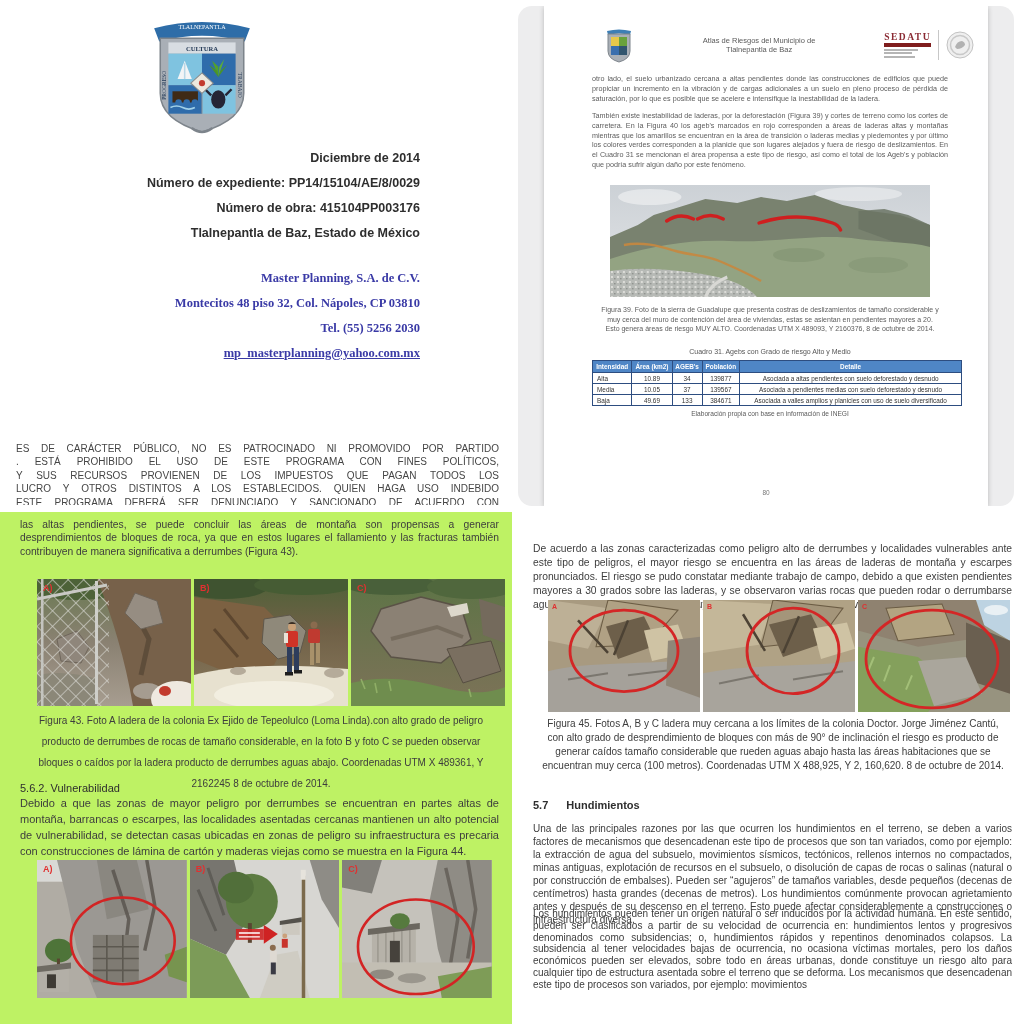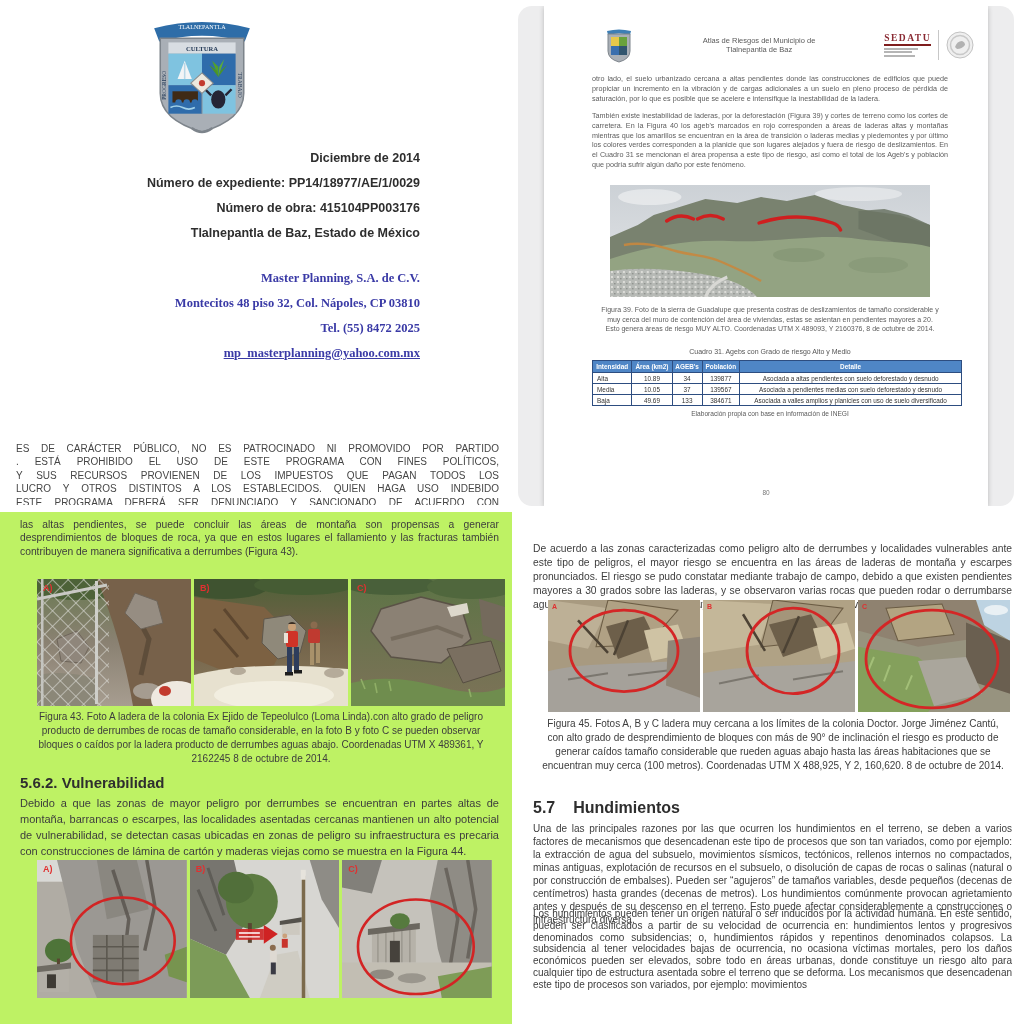--- a/index.html
+++ b/index.html
@@ -28,7 +28,7 @@
             max-width:150px;margin:4px auto;}
   .sedatu{display:flex;align-items:center;gap:7px;}
   .sedatu-txt{font-family:"Liberation Serif",serif;font-weight:bold;letter-spacing:1.5px;
-              font-size:9.5px;color:#8a2a33;border-bottom:2px solid #7f1d1d;padding-bottom:1px;}
+              font-size:9.5px;color:#8a2a33;border-bottom:4px solid #7f1d1d;padding-bottom:1px;}
   .sedatu-sub{height:2px;background:#b5b5b5;margin-top:1.5px;}
   .sedatu-div{width:1px;height:30px;background:#c7c7c7;}
   .tr-body{position:absolute;top:68px;left:48px;right:40px;}

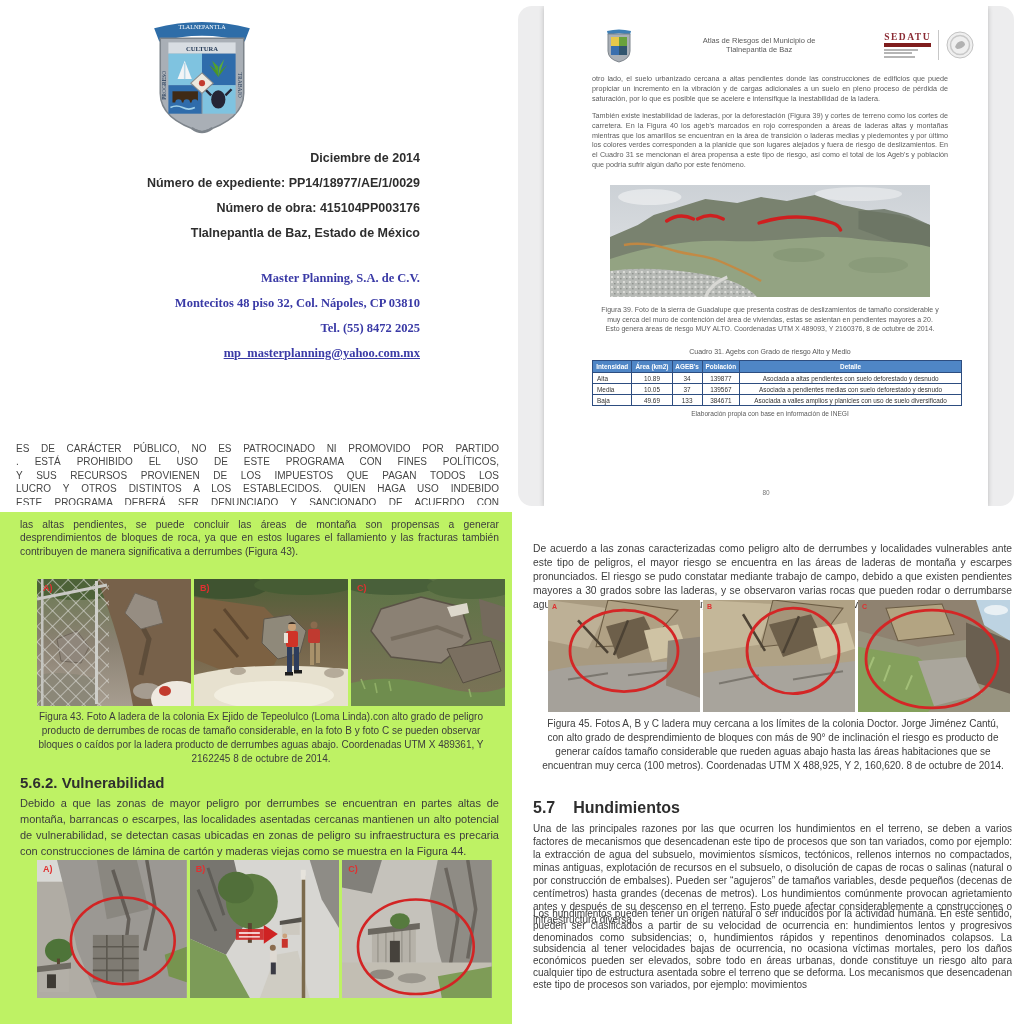--- a/index.html
+++ b/index.html
@@ -106,7 +106,7 @@
 
     <div class="tl-info">
       <div>Diciembre de 2014</div>
-      <div>Número de expediente: PP14/18977/AE/1/0029</div>
+      <div>Número de expediente: PP14/15104/AE/8/0029</div>
       <div>Número de obra: 415104PP003176</div>
       <div>Tlalnepantla de Baz, Estado de México</div>
     </div>

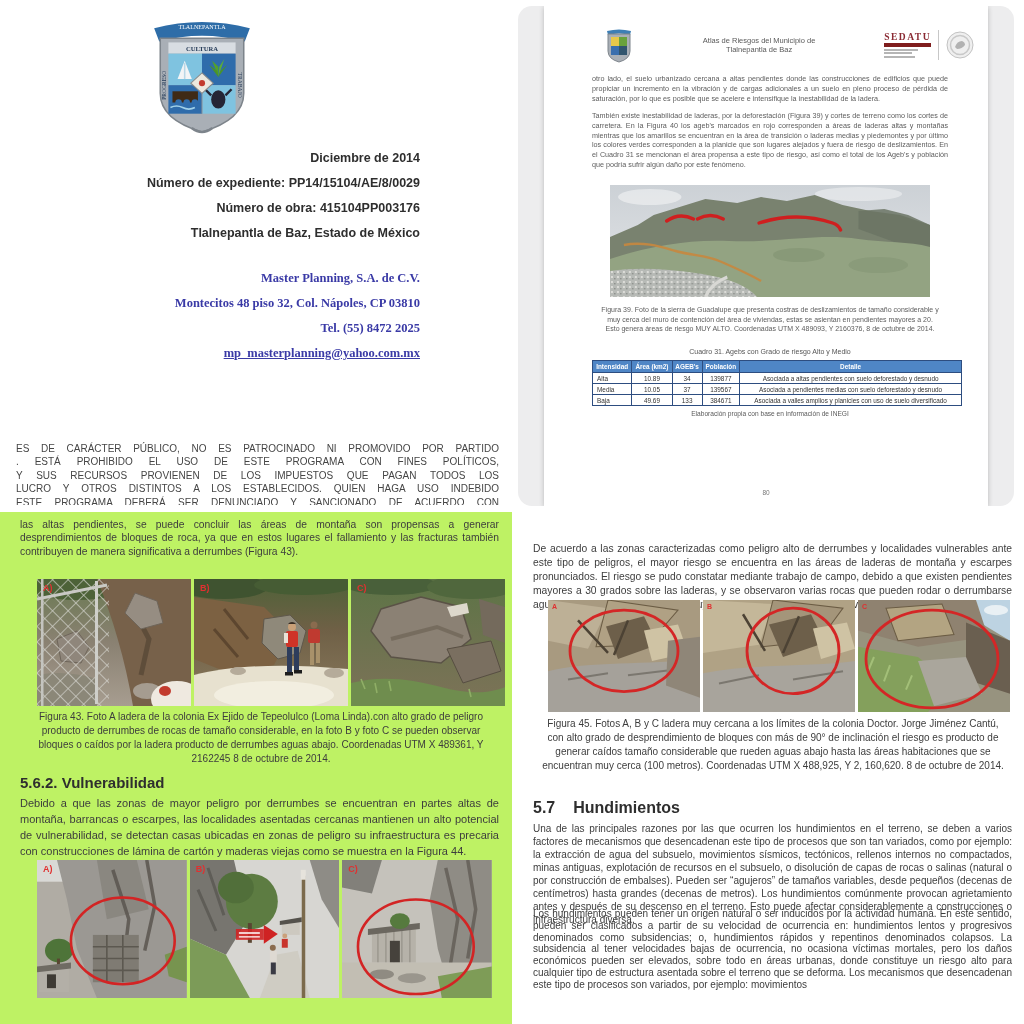--- a/index.html
+++ b/index.html
@@ -114,7 +114,7 @@
     <div class="tl-blue">
       <div>Master Planning, S.A. de C.V.</div>
       <div>Montecitos 48 piso 32, Col. Nápoles, CP 03810</div>
-      <div>Tel. (55) 8472 2025</div>
+      <div>Tel. (55) 5256 2030</div>
       <div><a href="#">mp_masterplanning@yahoo.com.mx</a></div>
     </div>
 

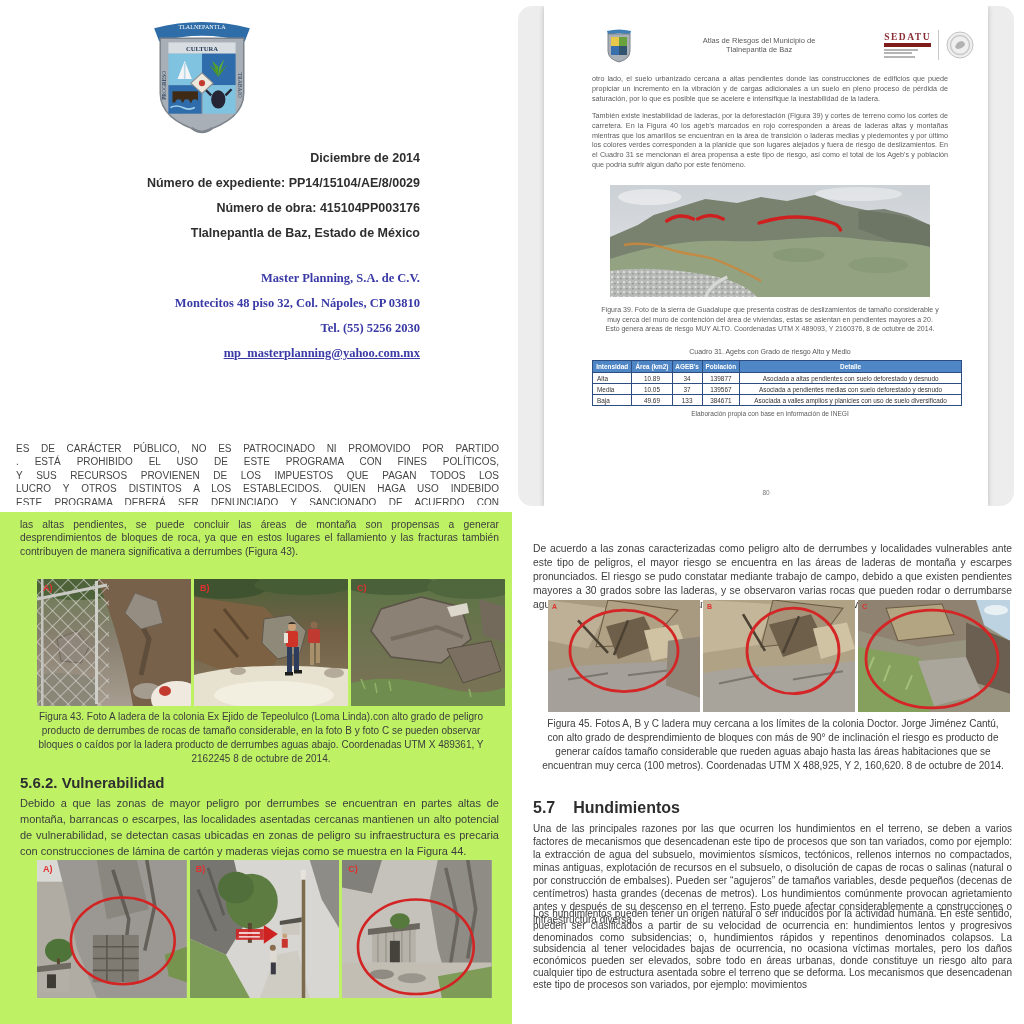--- a/index.html
+++ b/index.html
@@ -54,7 +54,7 @@
   .photo-label.sm{font-size:7px;left:4px;top:3px;}
   .strip1{top:67px;left:37px;width:468px;height:127px;}
   .bl-cap{position:absolute;top:198px;left:26px;right:16px;text-align:center;
-          font-size:10px;line-height:14px;color:#3d3d3d;}
+          font-size:10px;line-height:21px;color:#3d3d3d;}
   .bl-h{position:absolute;top:262px;left:20px;font-size:15px;font-weight:bold;color:#2e2e2e;}
   .bl-p2{top:283px;left:20px;right:13px;font-size:11px;line-height:16px;}
   .strip2{top:348px;left:37px;width:455px;height:138px;}

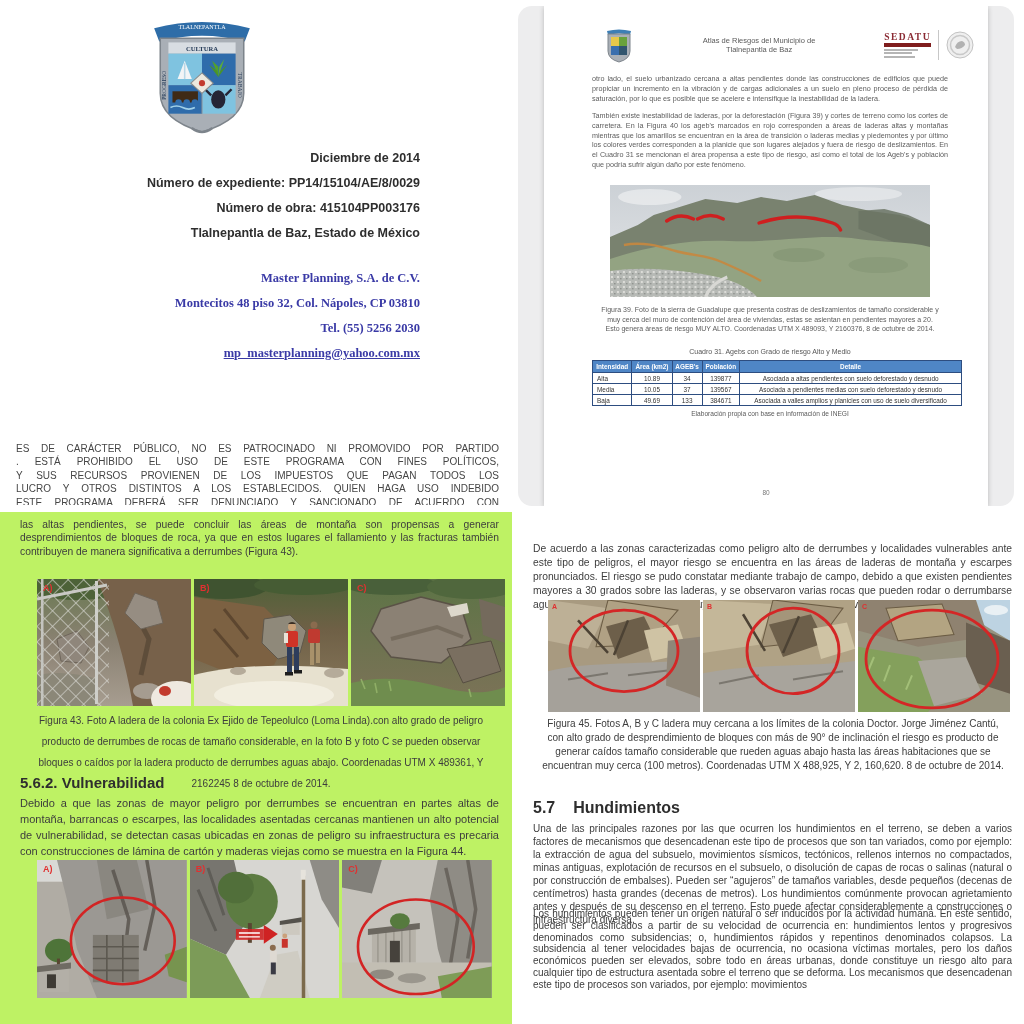--- a/index.html
+++ b/index.html
@@ -55,7 +55,7 @@
   .strip1{top:67px;left:37px;width:468px;height:127px;}
   .bl-cap{position:absolute;top:198px;left:26px;right:16px;text-align:center;
           font-size:10px;line-height:21px;color:#3d3d3d;}
-  .bl-h{position:absolute;top:262px;left:20px;font-size:15px;font-weight:bold;color:#2e2e2e;}
+  .bl-h{position:absolute;top:270px;left:20px;font-size:11px;font-weight:normal;color:#2e2e2e;}
   .bl-p2{top:283px;left:20px;right:13px;font-size:11px;line-height:16px;}
   .strip2{top:348px;left:37px;width:455px;height:138px;}
   .br-intro{top:22px;left:21px;right:12px;font-size:10.3px;line-height:14px;margin-top:8px;}

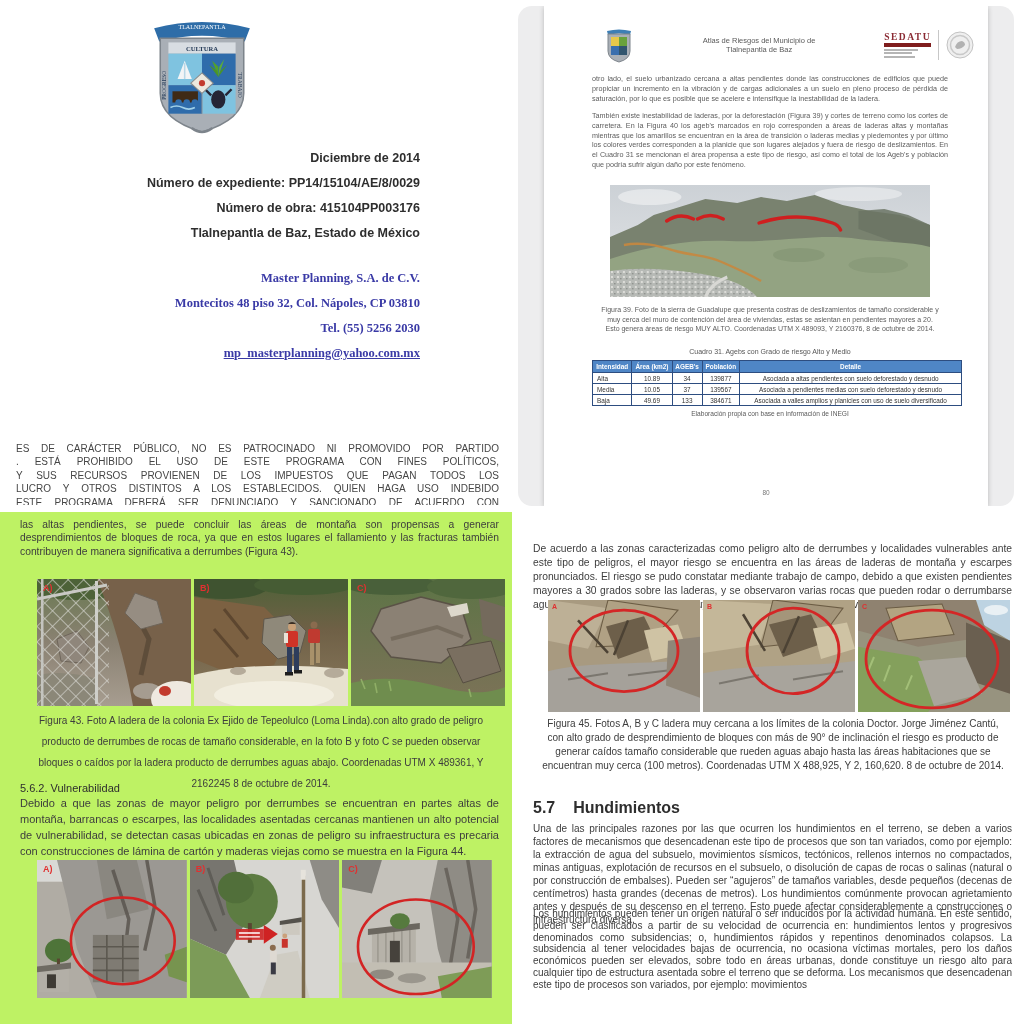--- a/index.html
+++ b/index.html
@@ -62,7 +62,7 @@
   .strip3{top:88px;left:36px;width:462px;height:112px;}
   .br-cap{position:absolute;top:205px;left:26px;right:16px;text-align:center;
           font-size:10px;line-height:14px;color:#3d3d3d;}
-  .br-h{position:absolute;top:287px;left:21px;font-size:16px;font-weight:bold;color:#2e2e2e;}
+  .br-h{position:absolute;top:287px;left:21px;font-size:11px;font-weight:bold;color:#2e2e2e;}
   .br-h .gap{display:inline-block;width:18px;}
   .br-p1{top:310px;left:21px;right:12px;font-size:10px;line-height:13px;}
   .br-p2{top:396px;left:21px;right:12px;font-size:10px;line-height:11.8px;}

